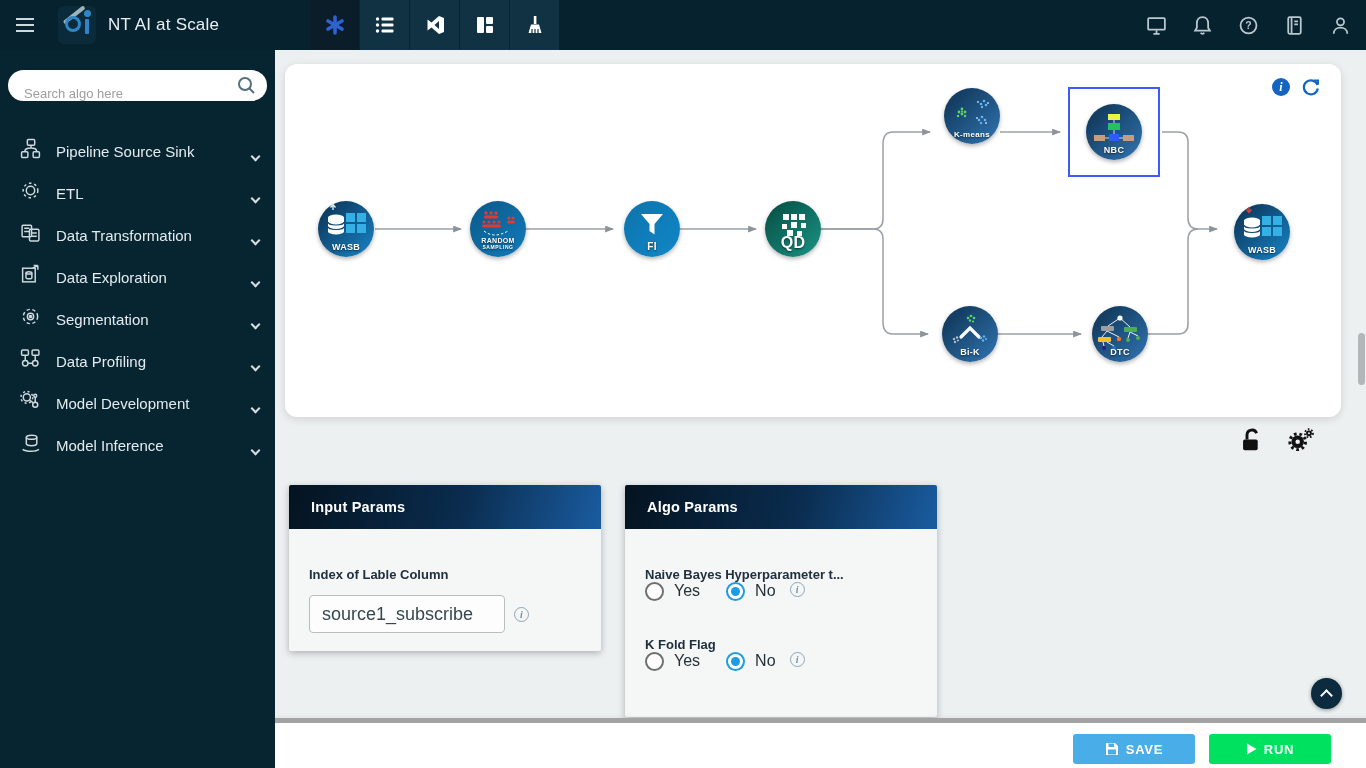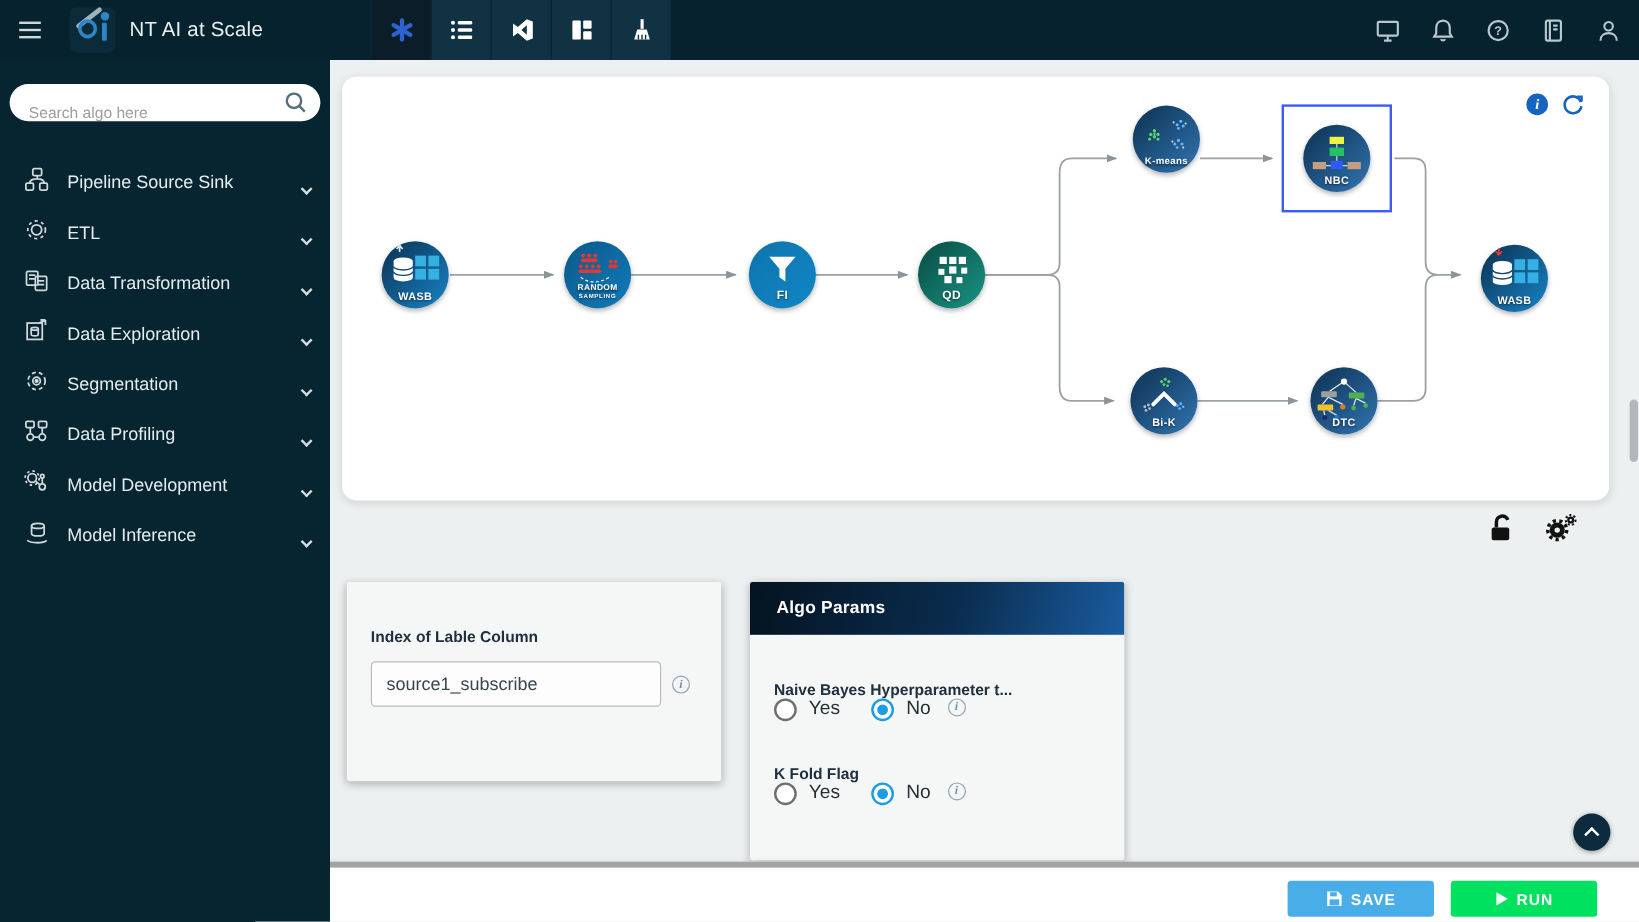--- a/index.html
+++ b/index.html
@@ -377,7 +377,7 @@
             <rect x="32" y="30" width="5" height="5"></rect>
         </g>
       </svg>
-      <div class="node-label" style="font-size:10px">QD</div>
+      <div class="node-label" style="font-size:16px">QD</div>
     </div>
 
     <div class="node bg-algo" style="left:659px;top:24px">

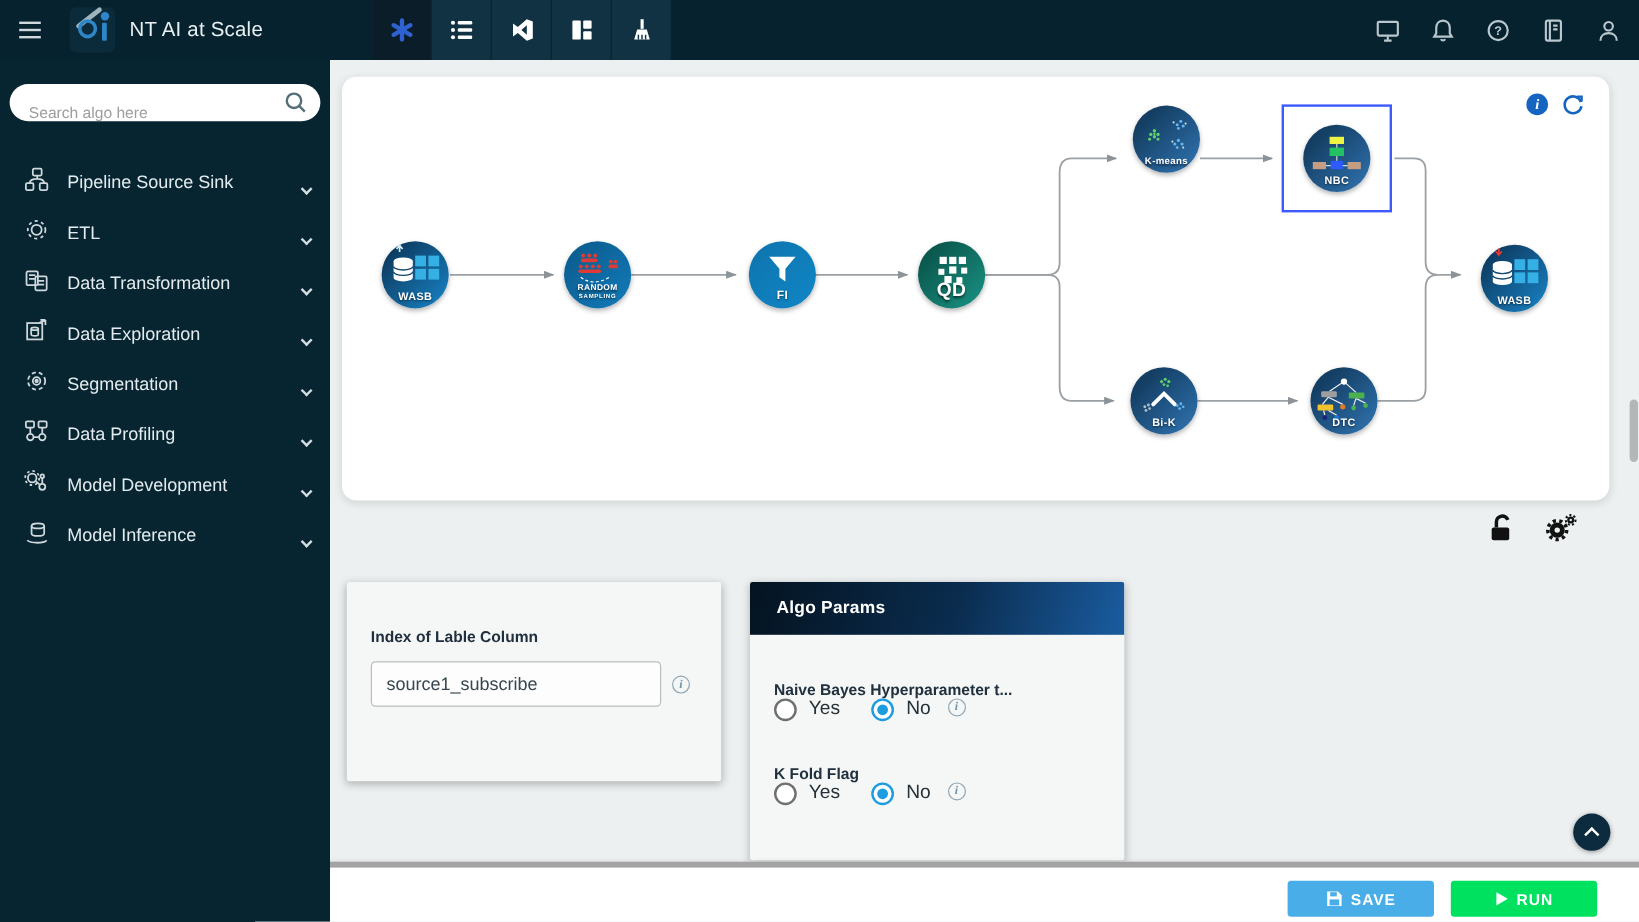--- a/index.html
+++ b/index.html
@@ -518,6 +518,7 @@
   </div>
 
   <div class="panel" style="left:14px;top:435px;height:166px">
+    <div class="panel-hd">Input Params</div>
     <div class="panel-body">
       <div class="fld-label" style="margin-top:38px">Index of Lable Column</div>
       <div class="txt-wrap">

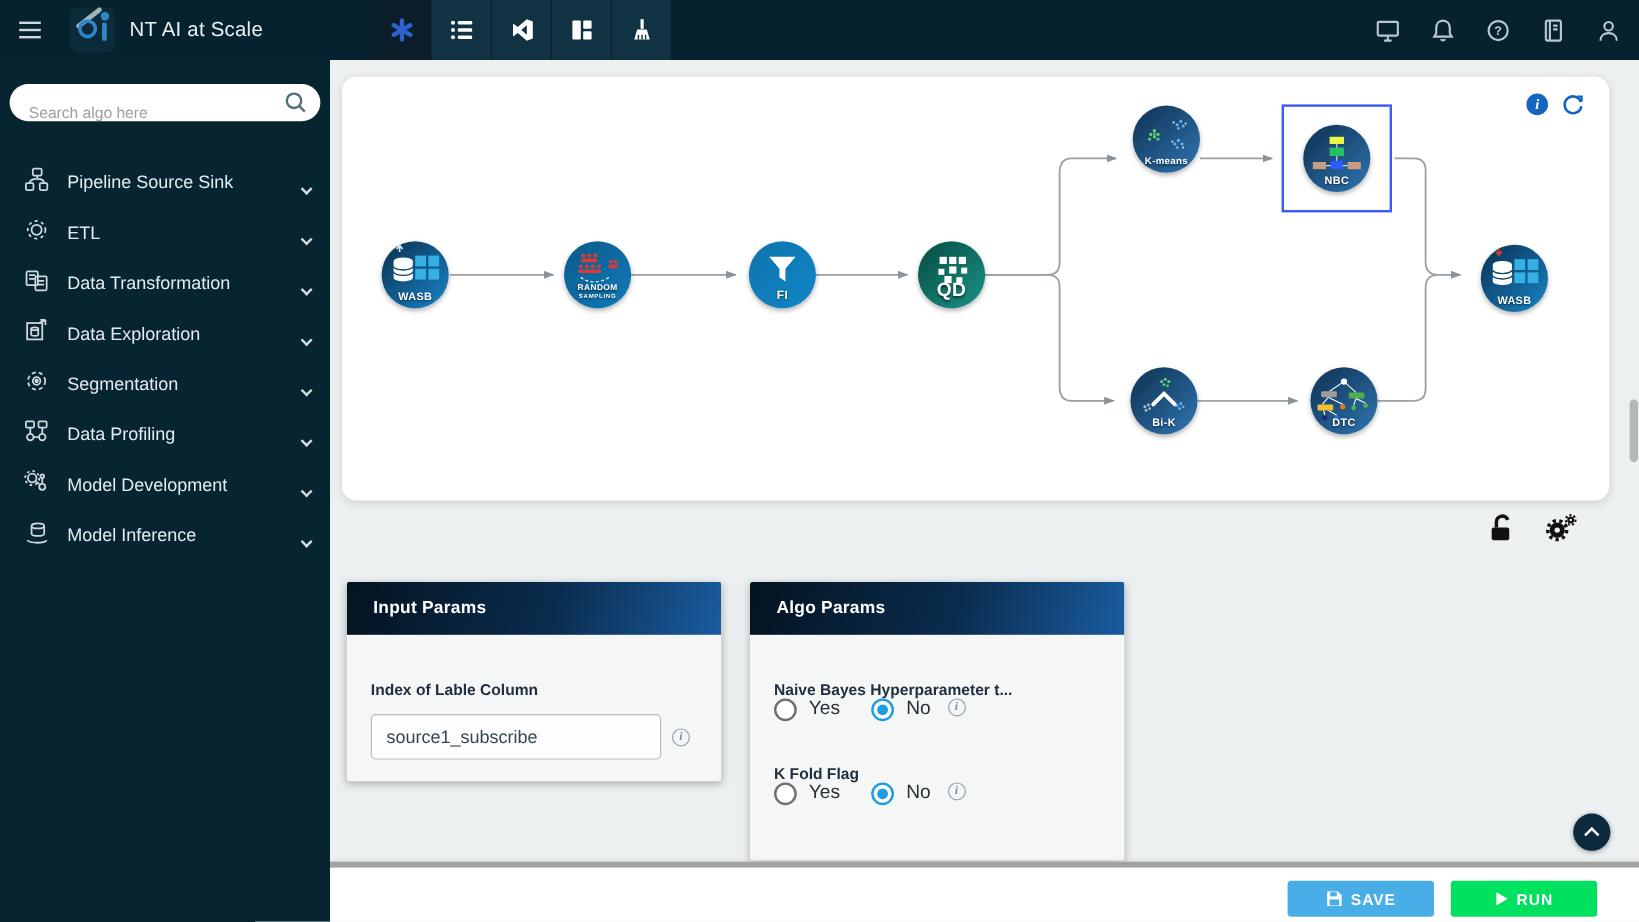--- a/index.html
+++ b/index.html
@@ -64,7 +64,7 @@
   .panel-body { padding:0 20px; }
   .fld-label { font-size:13px; font-weight:bold; color:#20303f; }
   .txt-wrap { display:flex; align-items:center; margin-top:13px; }
-  .txt-input { width:242px; height:38px; border:1px solid #bcbcbc; border-radius:4px; background:#fdfdfd; font-size:15px; color:#37474f; padding:0 12px; outline:none; font-family:"Liberation Sans",sans-serif; }
+  .txt-input { width:196px; height:38px; border:1px solid #bcbcbc; border-radius:4px; background:#fdfdfd; font-size:18px; color:#37474f; padding:0 12px; outline:none; font-family:"Liberation Sans",sans-serif; }
   .i-circle { width:15px; height:15px; border-radius:50%; border:1.4px solid #8fa6b3; color:#6f93a8; font-size:10px; font-family:"Liberation Serif",serif; font-style:italic; font-weight:bold; display:flex; align-items:center; justify-content:center; margin-left:9px; flex:none; cursor:pointer; }
   .radio-row { display:flex; margin-top:0; }
   .radio { width:19px; height:19px; border-radius:50%; border:2px solid #6f6f6f; background:#fff; cursor:pointer; flex:none; }

